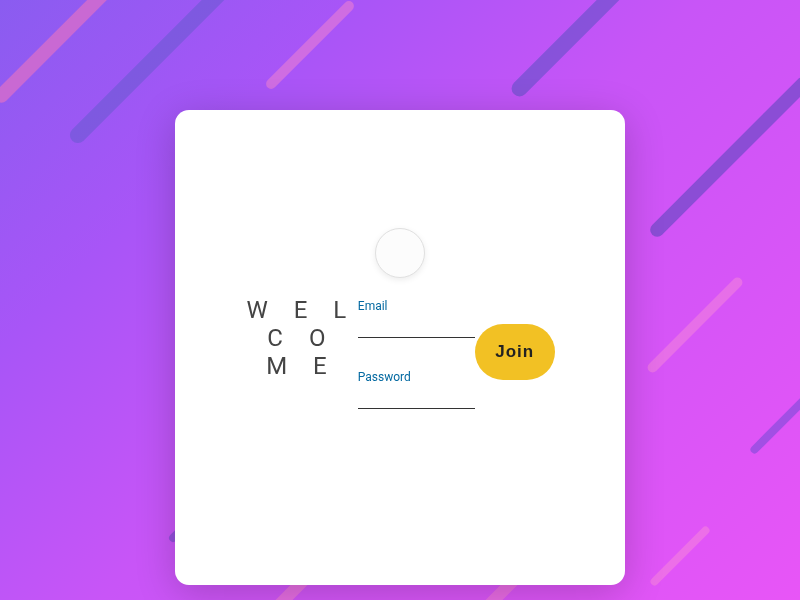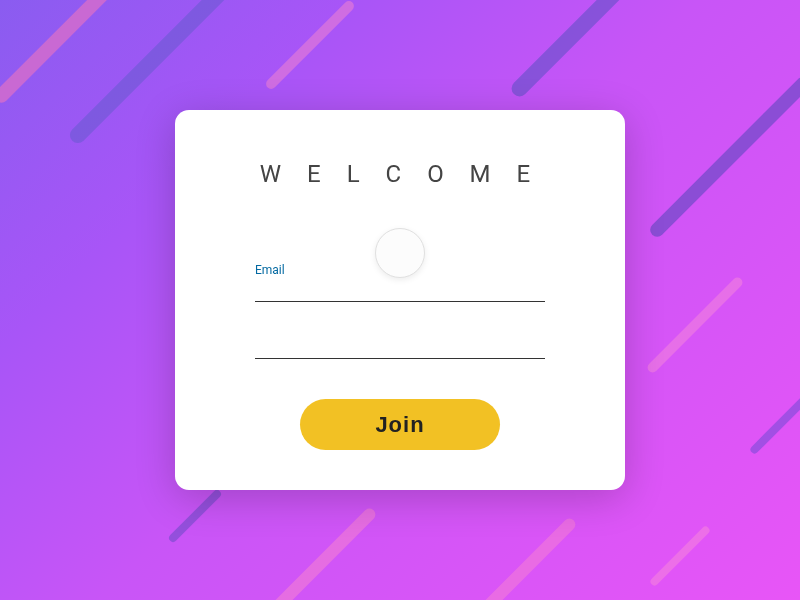--- a/index.html
+++ b/index.html
@@ -116,13 +116,13 @@
       top: 110px;
       left: 175px;
       width: 450px;
-      height: 380px;
+      height: 475px;
       background: #ffffff;
       border-radius: 14px;
       box-shadow: 0 8px 40px rgba(0, 0, 0, 0.2);
       padding: 40px 70px 40px 70px;
       display: flex;
-      flex-direction: column;
+      flex-direction: row;
       align-items: center;
     }
 

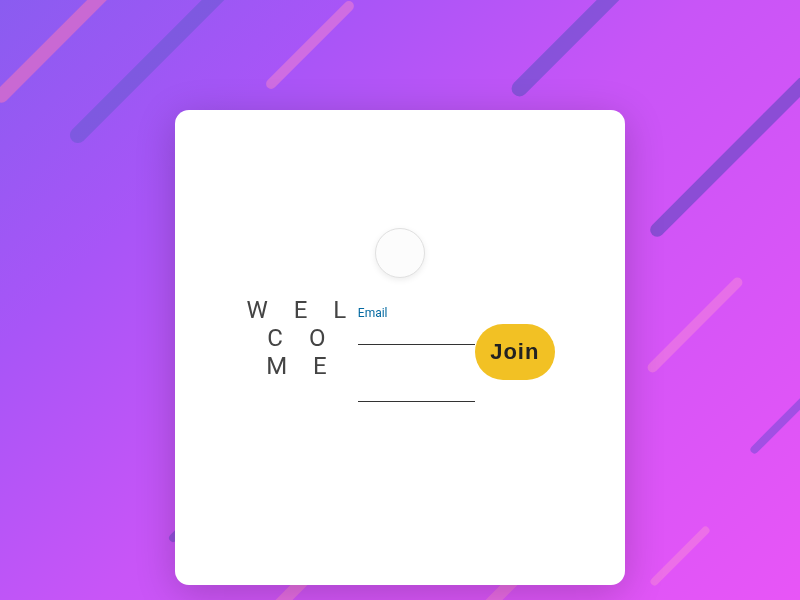--- a/index.html
+++ b/index.html
@@ -182,7 +182,7 @@
       background: #f2c124;
       border: none;
       border-radius: 999px;
-      font-size: 22px;
+      font-size: 17px;
       font-weight: 700;
       letter-spacing: 1px;
       color: #222;

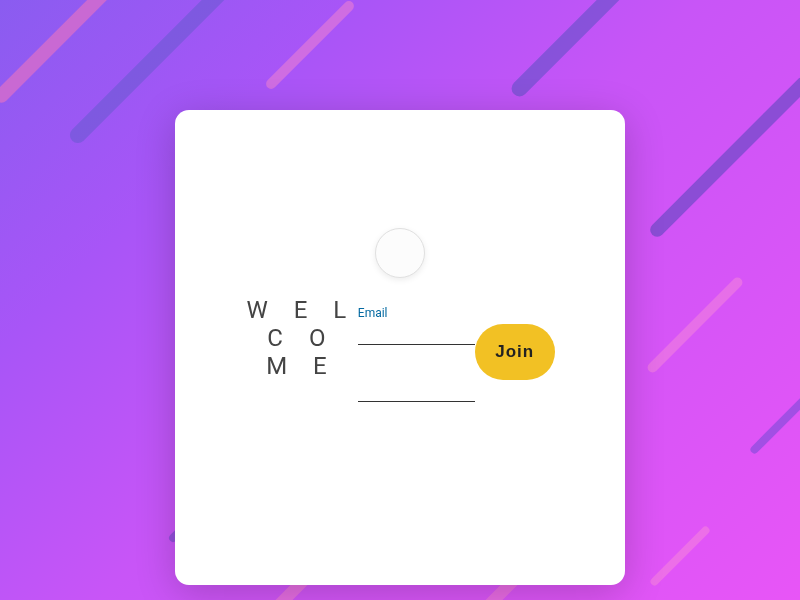--- a/index.html
+++ b/index.html
@@ -215,6 +215,7 @@
       <input type="text" class="field-input" value="" style="">
     </div>
     <div class="field">
+      <label class="field-label">Password</label>
       <input type="password" class="field-input" value="" style="">
     </div>
   </div>

